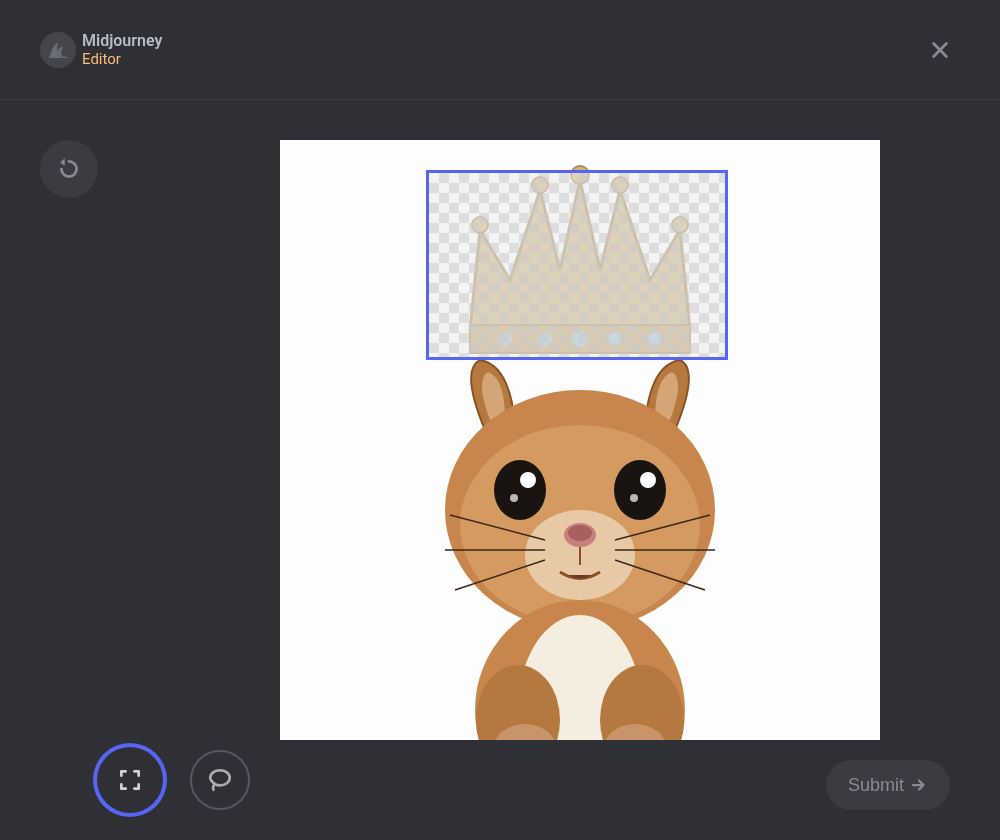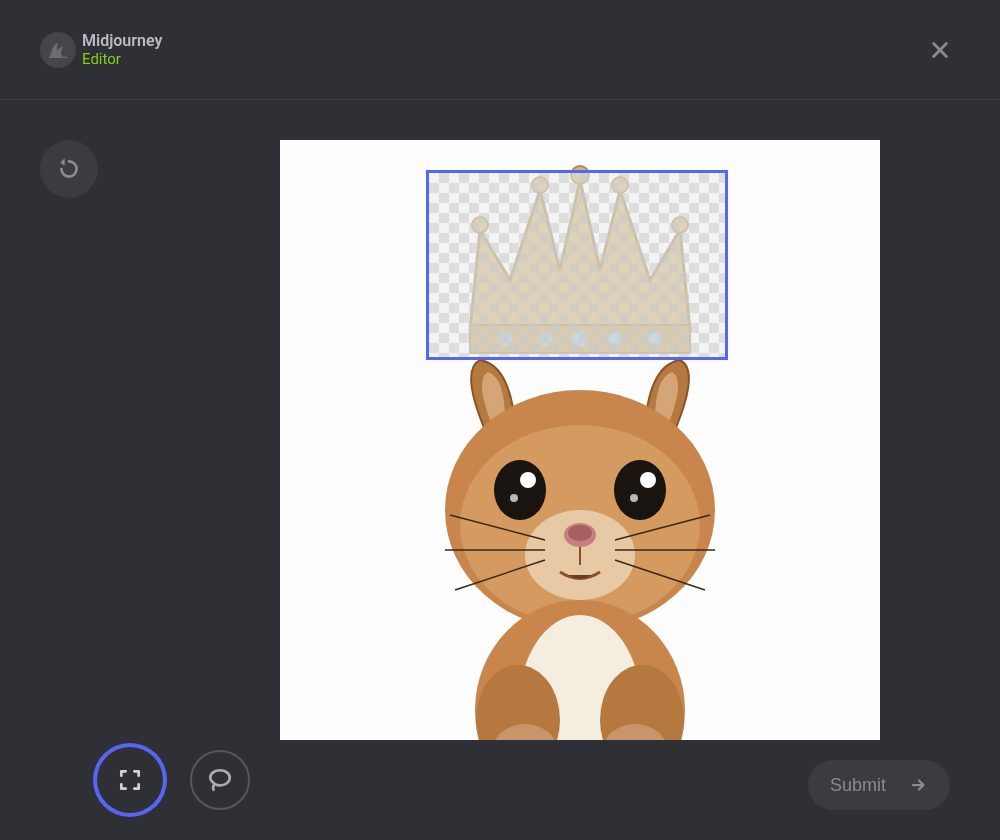--- a/index.html
+++ b/index.html
@@ -48,7 +48,7 @@
       font-weight: 600;
     }
     .logo-subtitle {
-      color: #84cc16;
+      color: #fdba74;
       font-size: 15px;
     }
     .close-btn {

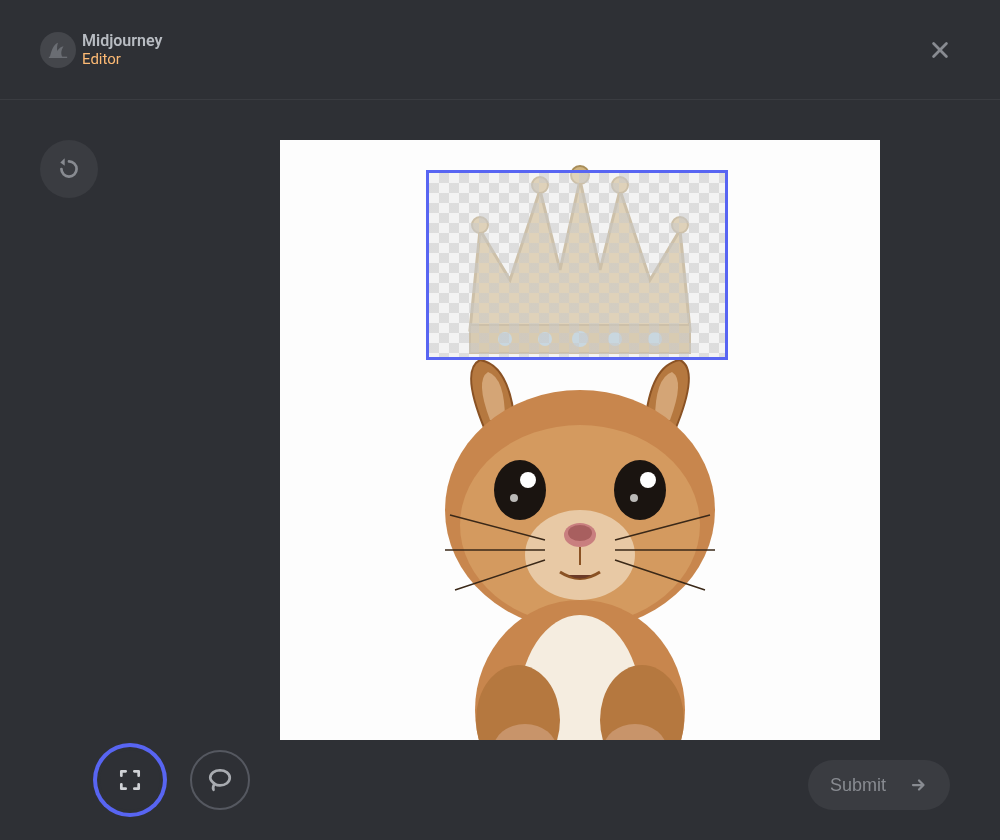--- a/index.html
+++ b/index.html
@@ -158,7 +158,7 @@
       border-radius: 25px;
       display: flex;
       align-items: center;
-      gap: 24px;
+      gap: 6px;
       cursor: pointer;
     }
     .submit-label {

